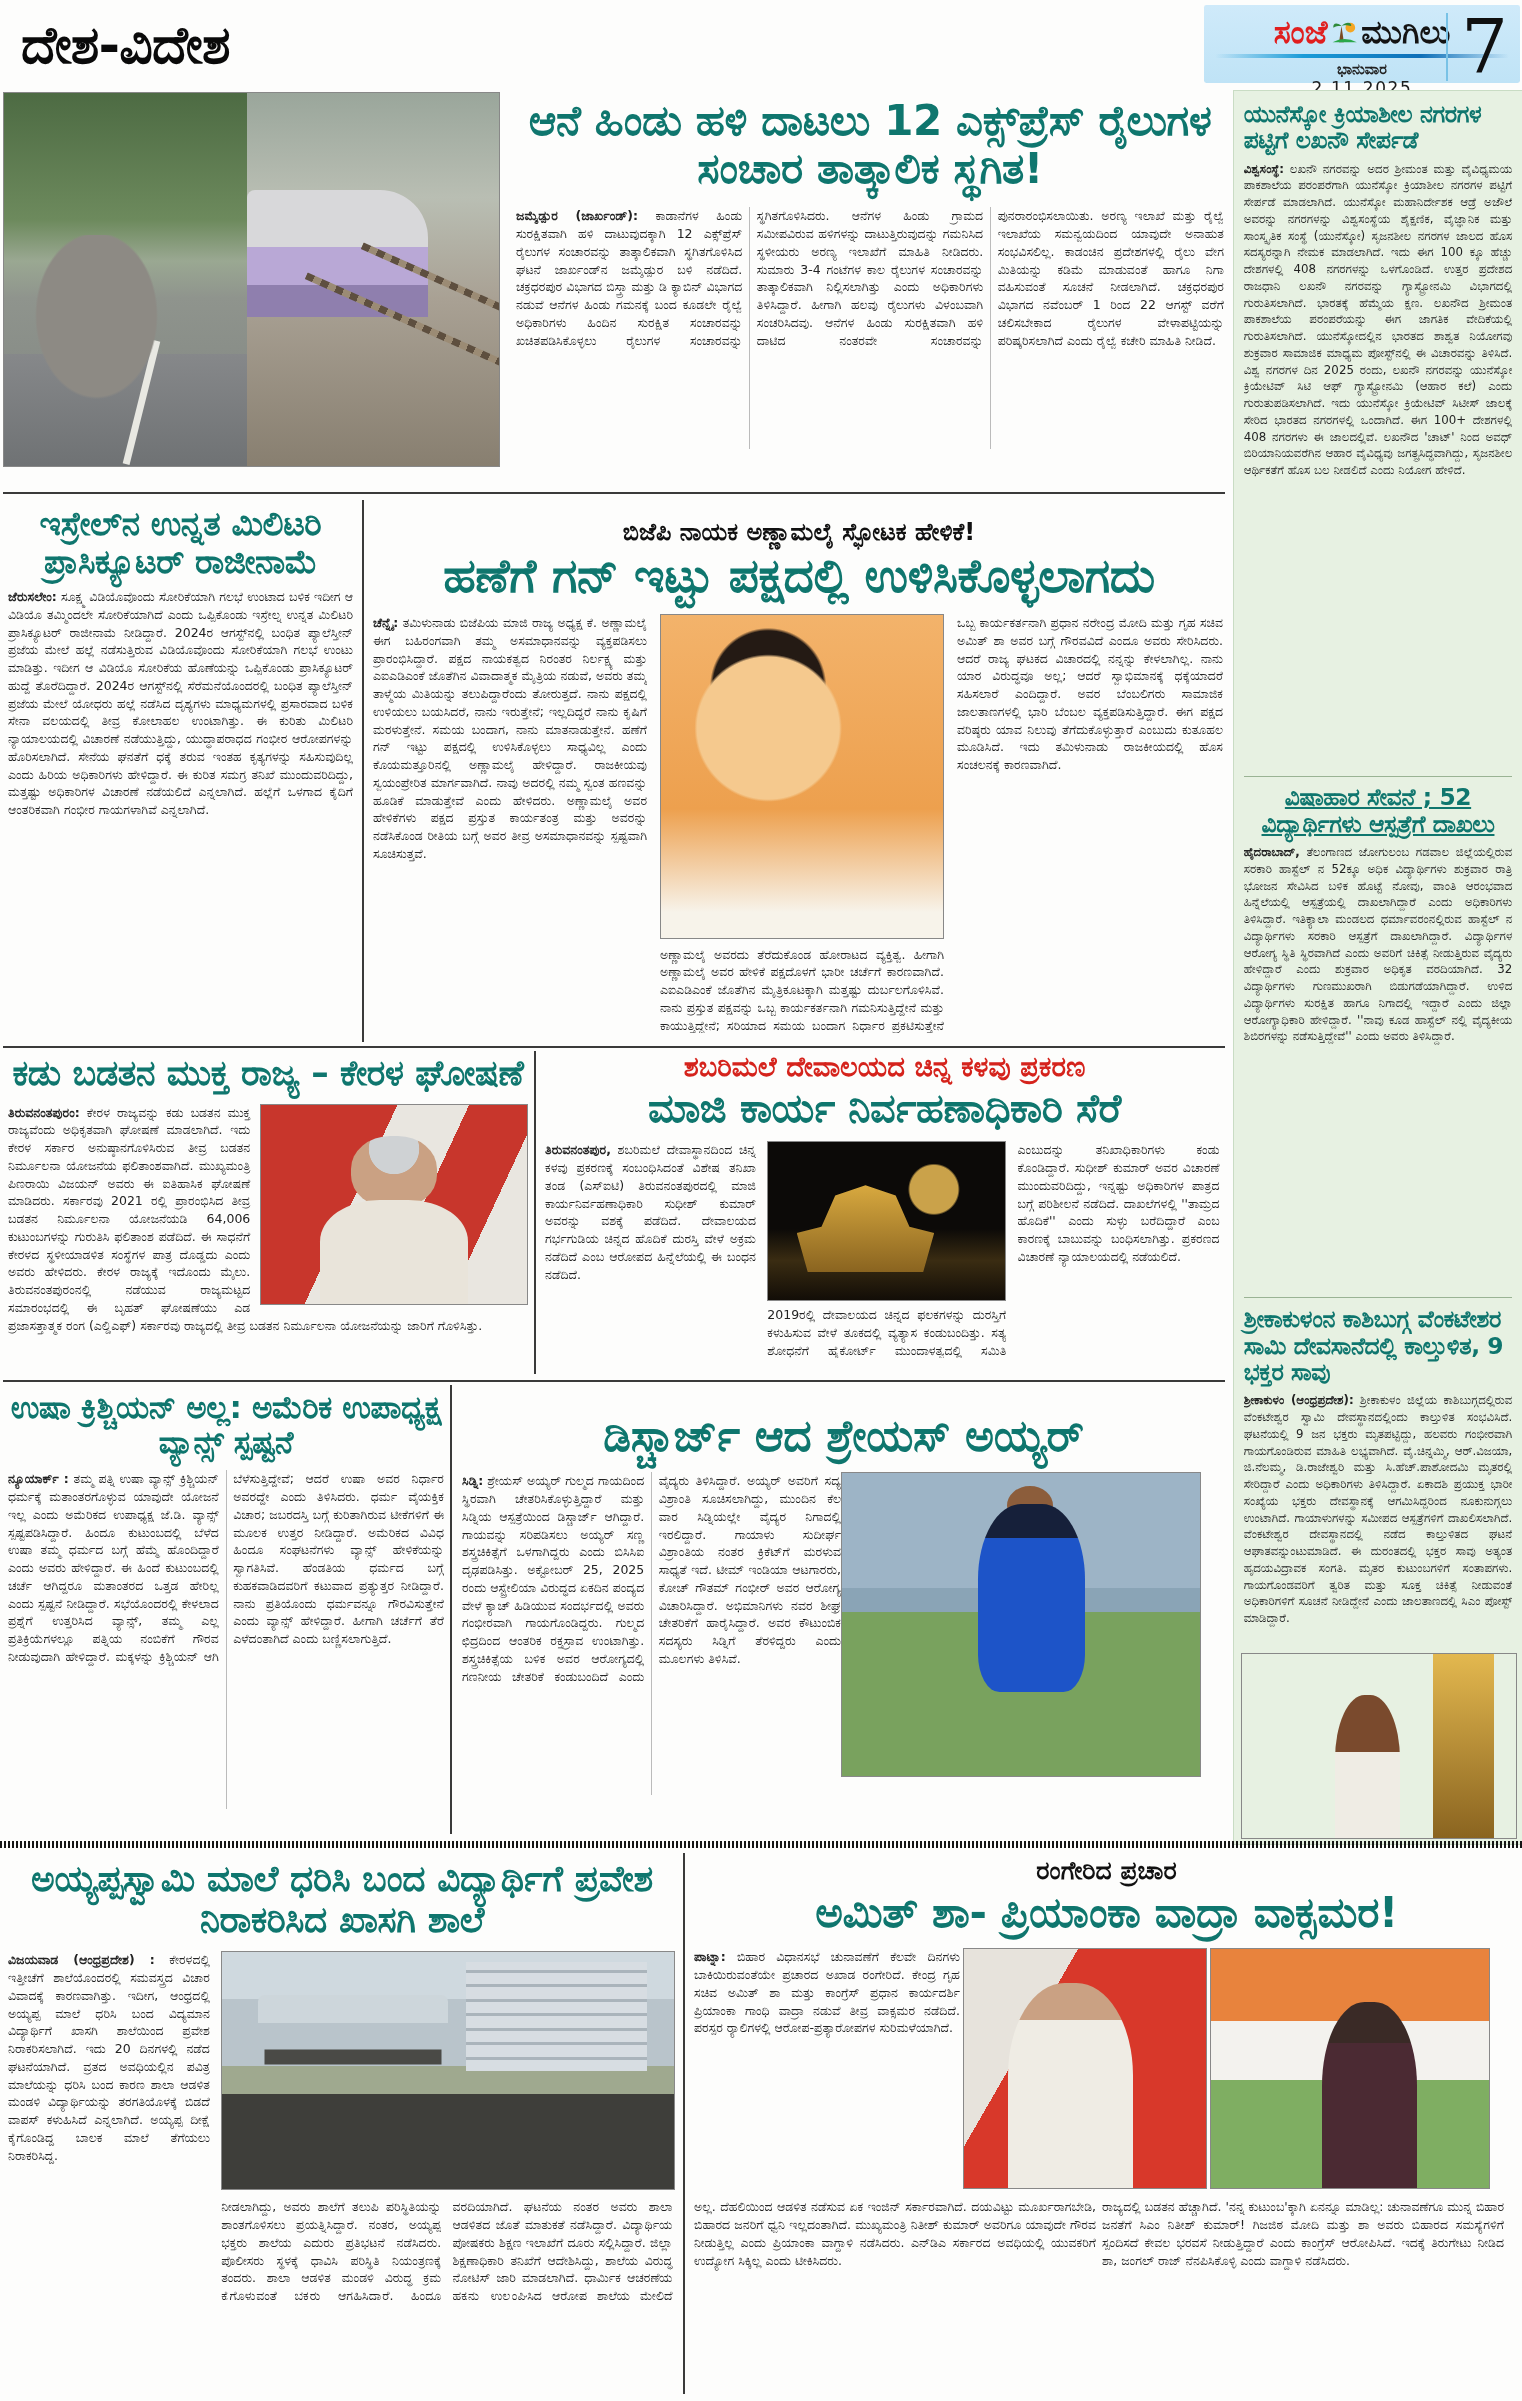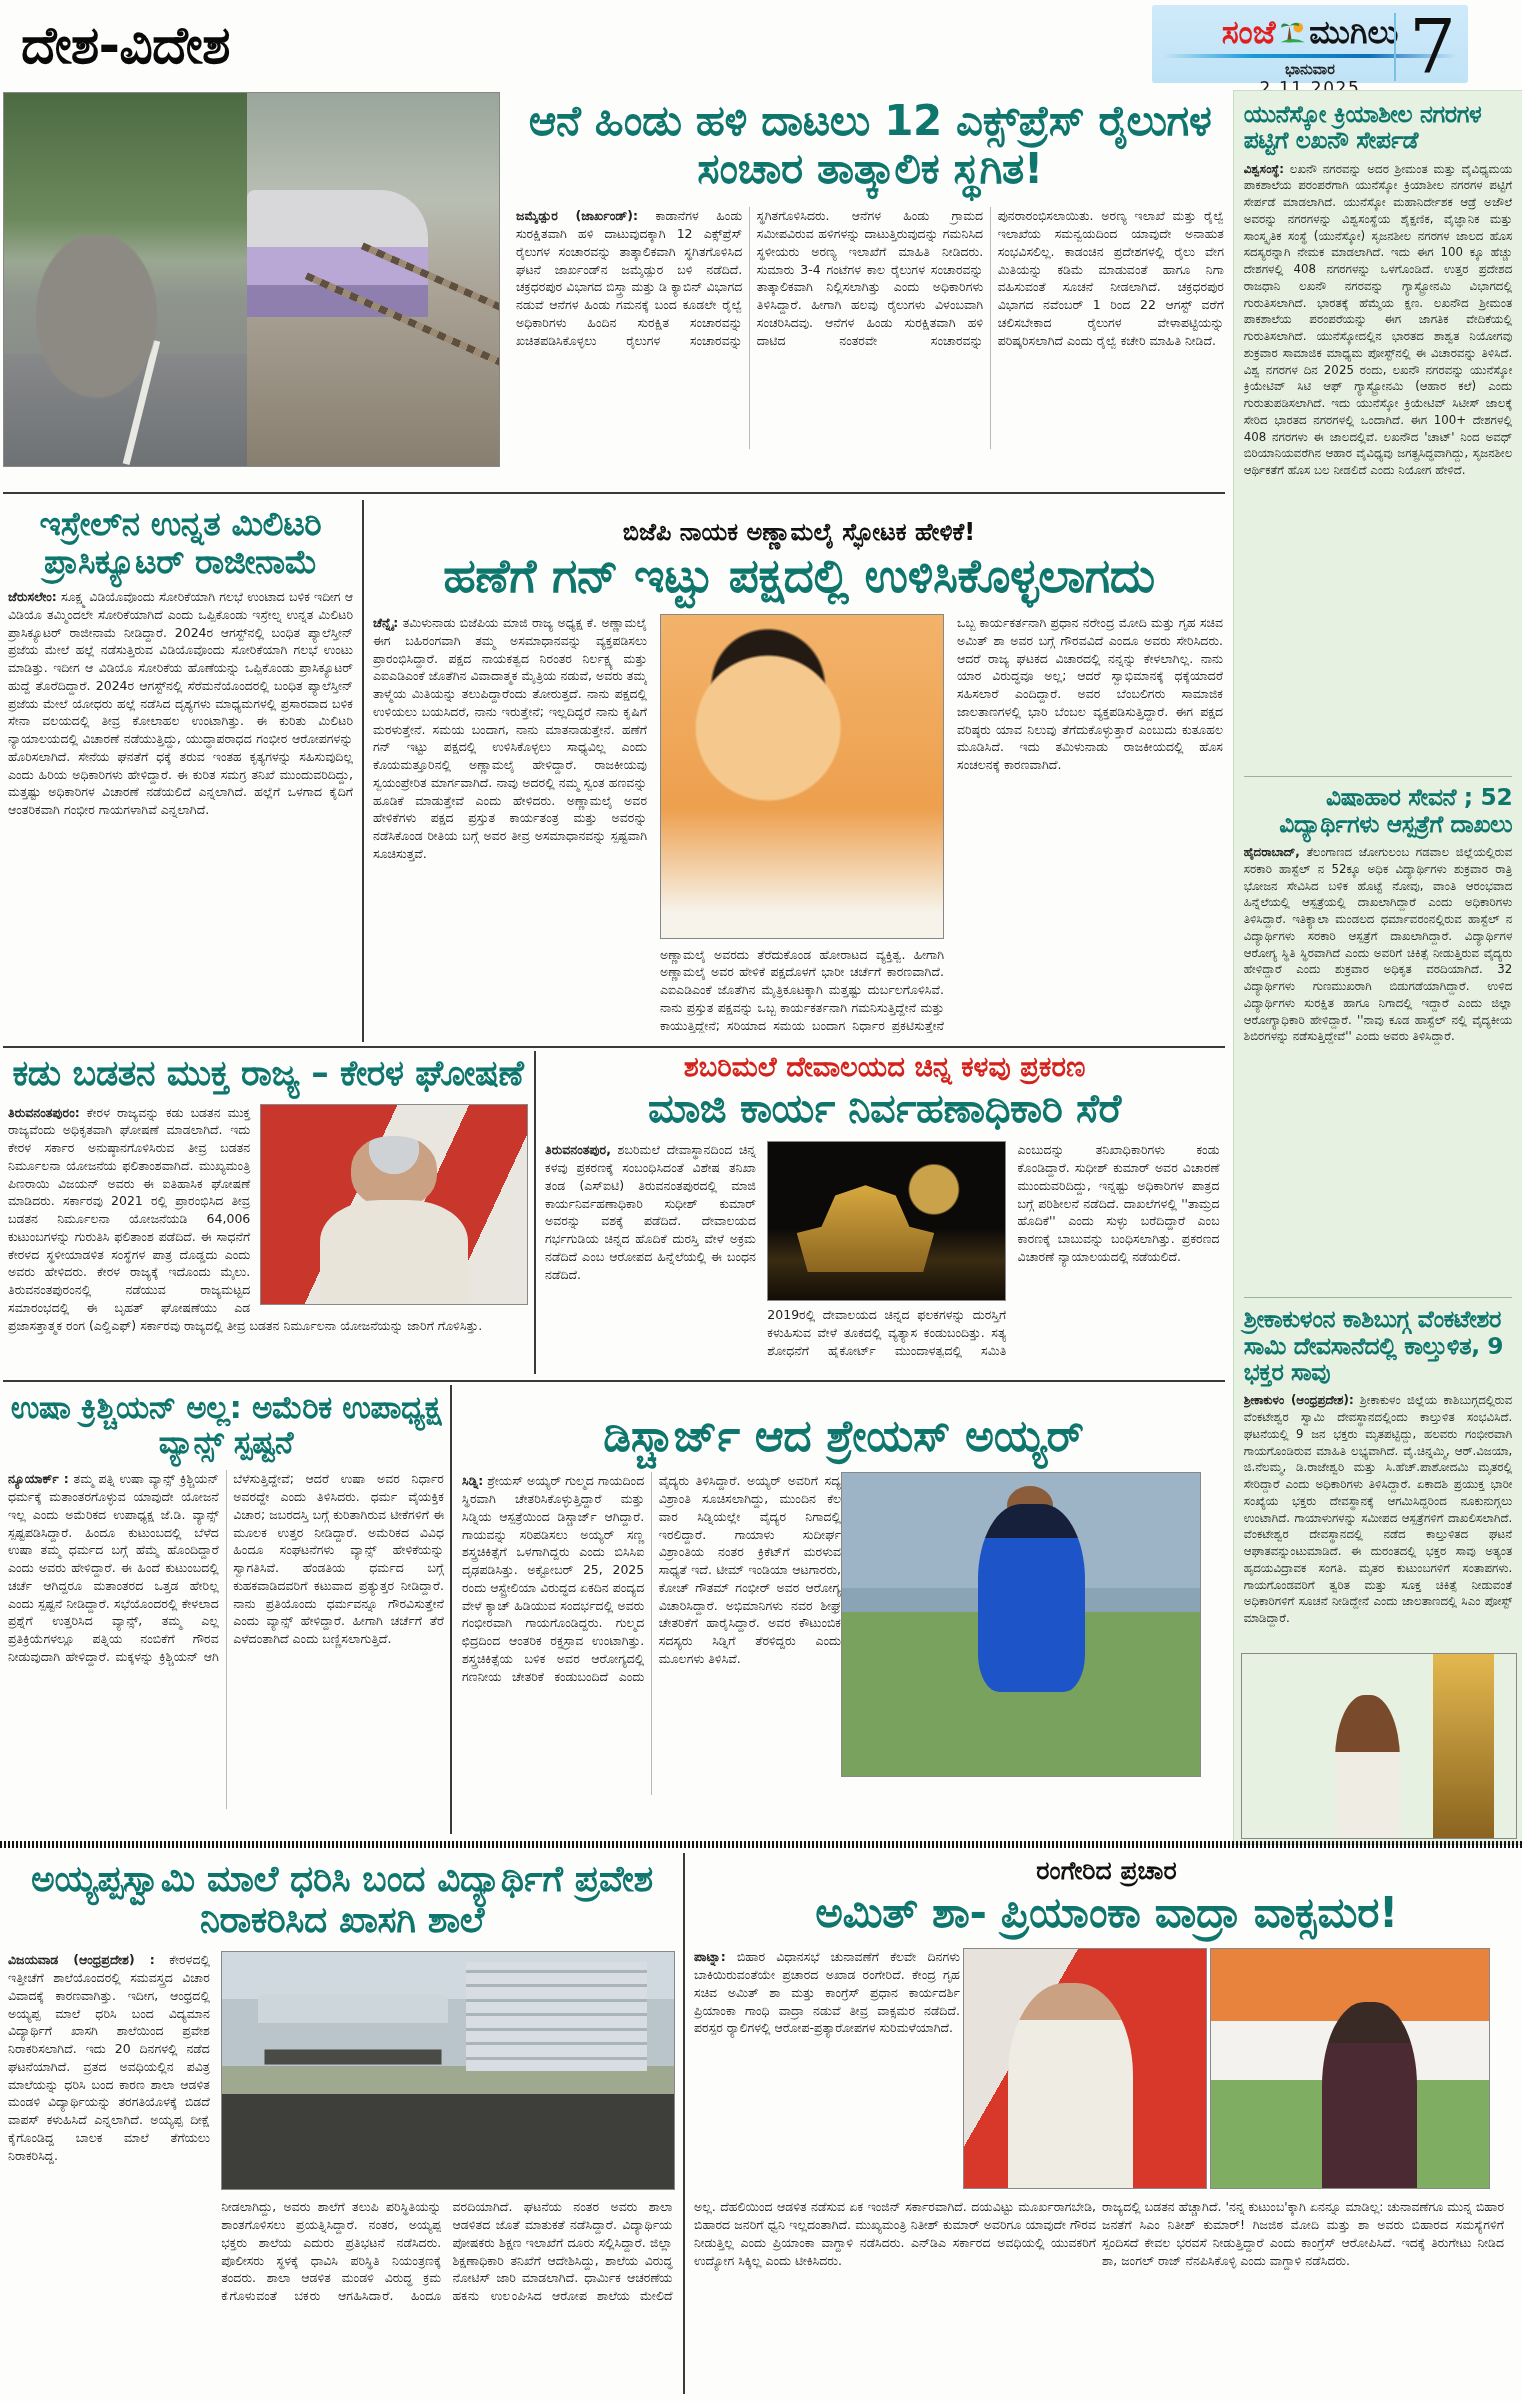--- a/index.html
+++ b/index.html
@@ -67,7 +67,7 @@
 
 <div class="abs section-title" style="left:21px;top:14.5px;">ದೇಶ-ವಿದೇಶ</div>
 
-<div class="abs masthead" style="left:1152px;top:4.8px;width:316px;height:78px;">
+<div class="abs masthead" style="left:1204px;top:4.8px;width:316px;height:78px;">
   <div class="mast-name">
     <span class="mast-red">ಸಂಜೆ</span>
     <span style="display:inline-block;width:27.4px;height:27.4px;">

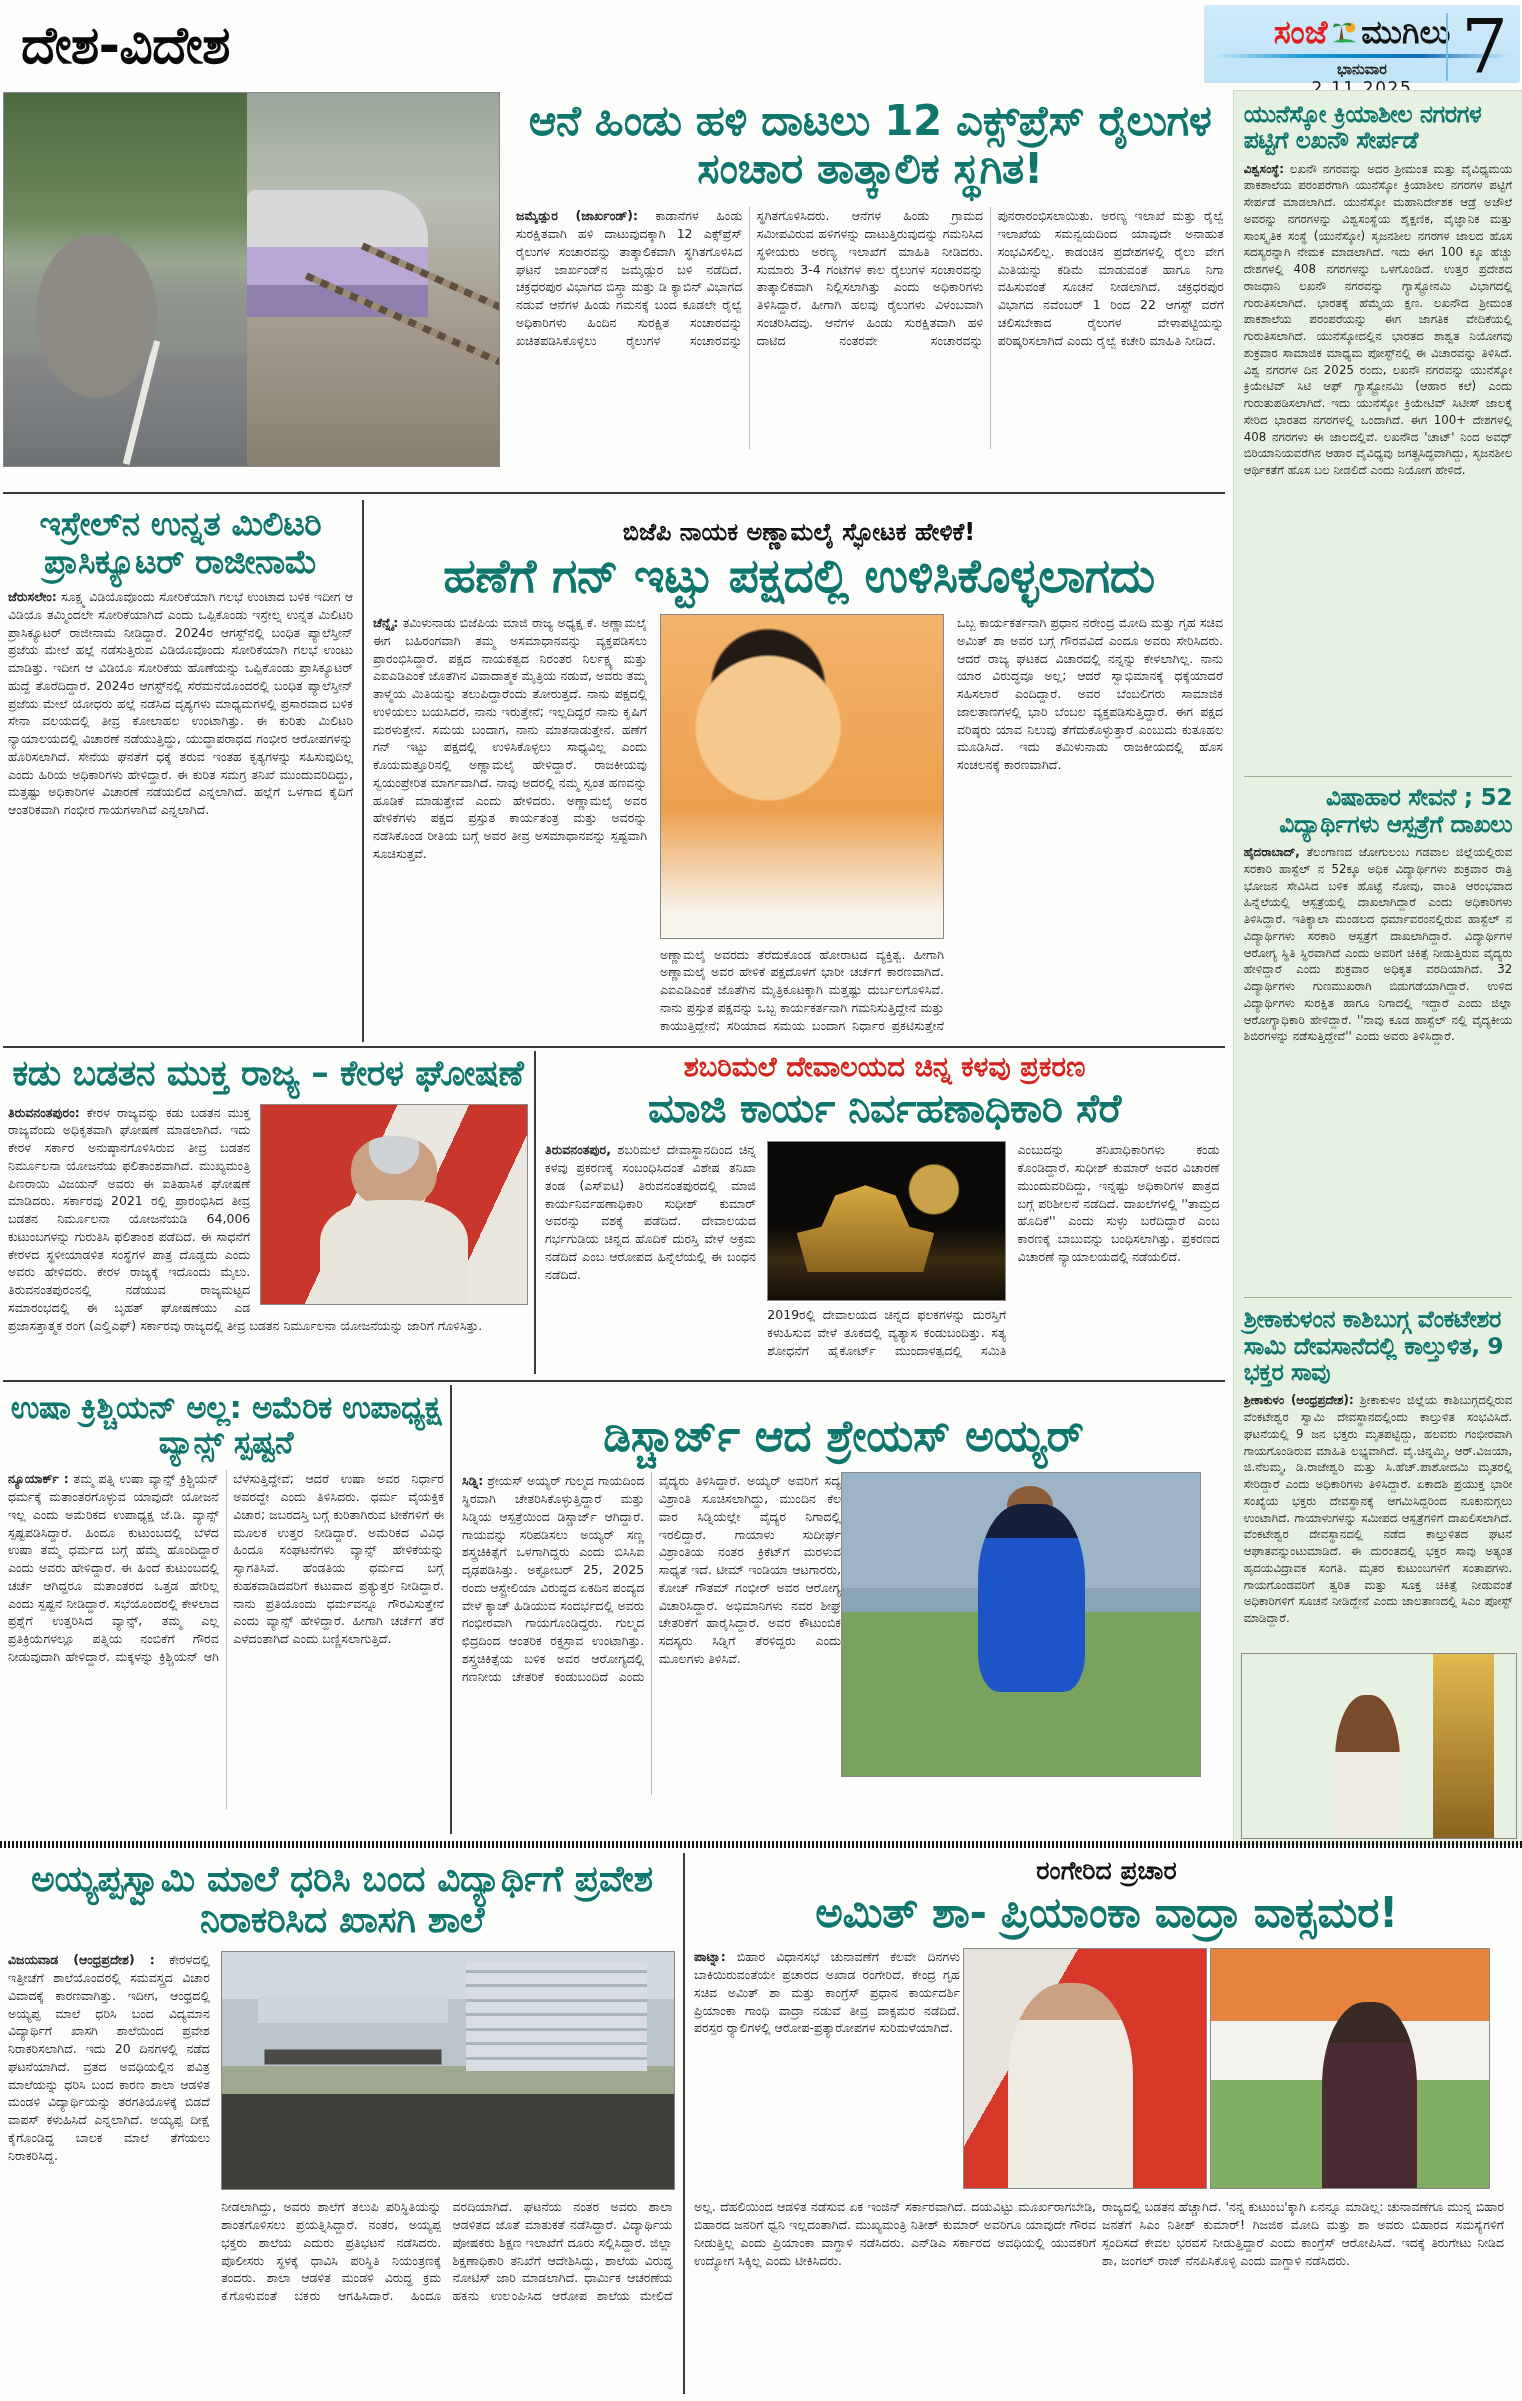--- a/index.html
+++ b/index.html
@@ -117,7 +117,7 @@
       <span>ಲಖನೌ ನಗರವನ್ನು ಅದರ ಶ್ರೀಮಂತ ಮತ್ತು ವೈವಿಧ್ಯಮಯ ಪಾಕಶಾಲೆಯ ಪರಂಪರೆಗಾಗಿ ಯುನೆಸ್ಕೋ ಕ್ರಿಯಾಶೀಲ ನಗರಗಳ ಪಟ್ಟಿಗೆ ಸೇರ್ಪಡೆ ಮಾಡಲಾಗಿದೆ. ಯುನೆಸ್ಕೋ ಮಹಾನಿರ್ದೇಶಕ ಆಡ್ರೆ ಅಜೌಲೆ ಅವರನ್ನು ನಗರಗಳನ್ನು ವಿಶ್ವಸಂಸ್ಥೆಯ ಶೈಕ್ಷಣಿಕ, ವೈಜ್ಞಾನಿಕ ಮತ್ತು ಸಾಂಸ್ಕೃತಿಕ ಸಂಸ್ಥೆ (ಯುನೆಸ್ಕೋ) ಸೃಜನಶೀಲ ನಗರಗಳ ಜಾಲದ ಹೊಸ ಸದಸ್ಯರನ್ನಾಗಿ ನೇಮಕ ಮಾಡಲಾಗಿದೆ. ಇದು ಈಗ 100 ಕ್ಕೂ ಹೆಚ್ಚು ದೇಶಗಳಲ್ಲಿ 408 ನಗರಗಳನ್ನು ಒಳಗೊಂಡಿದೆ. ಉತ್ತರ ಪ್ರದೇಶದ ರಾಜಧಾನಿ ಲಖನೌ ನಗರವನ್ನು ಗ್ಯಾಸ್ಟ್ರೋನಮಿ ವಿಭಾಗದಲ್ಲಿ ಗುರುತಿಸಲಾಗಿದೆ. ಭಾರತಕ್ಕೆ ಹೆಮ್ಮೆಯ ಕ್ಷಣ. ಲಖನೌದ ಶ್ರೀಮಂತ ಪಾಕಶಾಲೆಯ ಪರಂಪರೆಯನ್ನು ಈಗ ಜಾಗತಿಕ ವೇದಿಕೆಯಲ್ಲಿ ಗುರುತಿಸಲಾಗಿದೆ. ಯುನೆಸ್ಕೋದಲ್ಲಿನ ಭಾರತದ ಶಾಶ್ವತ ನಿಯೋಗವು ಶುಕ್ರವಾರ ಸಾಮಾಜಿಕ ಮಾಧ್ಯಮ ಪೋಸ್ಟ್‌ನಲ್ಲಿ ಈ ವಿಚಾರವನ್ನು ತಿಳಿಸಿದೆ. ವಿಶ್ವ ನಗರಗಳ ದಿನ 2025 ರಂದು, ಲಖನೌ ನಗರವನ್ನು ಯುನೆಸ್ಕೋ ಕ್ರಿಯೇಟಿವ್ ಸಿಟಿ ಆಫ್ ಗ್ಯಾಸ್ಟ್ರೋನಮಿ (ಆಹಾರ ಕಲೆ) ಎಂದು ಗುರುತುಪಡಿಸಲಾಗಿದೆ. ಇದು ಯುನೆಸ್ಕೋ ಕ್ರಿಯೇಟಿವ್ ಸಿಟೀಸ್ ಜಾಲಕ್ಕೆ ಸೇರಿದ ಭಾರತದ ನಗರಗಳಲ್ಲಿ ಒಂದಾಗಿದೆ. ಈಗ 100+ ದೇಶಗಳಲ್ಲಿ 408 ನಗರಗಳು ಈ ಜಾಲದಲ್ಲಿವೆ. ಲಖನೌದ 'ಚಾಟ್' ನಿಂದ ಅವಧ್ ಬಿರಿಯಾನಿಯವರೆಗಿನ ಆಹಾರ ವೈವಿಧ್ಯವು ಜಗತ್ಪ್ರಸಿದ್ಧವಾಗಿದ್ದು, ಸೃಜನಶೀಲ ಆರ್ಥಿಕತೆಗೆ ಹೊಸ ಬಲ ನೀಡಲಿದೆ ಎಂದು ನಿಯೋಗ ಹೇಳಿದೆ.</span>
     </div>
     <div class="g-div"></div>
-    <h2 class="headline" style="font-size:23.4px;margin:0 0 6.5px 0;text-align:right;">ವಿಷಾಹಾರ ಸೇವನೆ ; 52 ವಿದ್ಯಾರ್ಥಿಗಳು ಆಸ್ಪತ್ರೆಗೆ ದಾಖಲು</h2>
+    <h2 class="headline" style="font-size:23.4px;margin:0 0 6.5px 0;text-align:center;text-decoration:underline;">ವಿಷಾಹಾರ ಸೇವನೆ ; 52 ವಿದ್ಯಾರ್ಥಿಗಳು ಆಸ್ಪತ್ರೆಗೆ ದಾಖಲು</h2>
     <div class="body-txt" style="font-size:11.8px;height:445px;">
       <span class="dl">ಹೈದರಾಬಾದ್,</span>
       <span>ತೆಲಂಗಾಣದ ಜೋಗುಲಂಬ ಗಡವಾಲ ಜಿಲ್ಲೆಯಲ್ಲಿರುವ ಸರಕಾರಿ ಹಾಸ್ಟೆಲ್ ನ 52ಕ್ಕೂ ಅಧಿಕ ವಿದ್ಯಾರ್ಥಿಗಳು ಶುಕ್ರವಾರ ರಾತ್ರಿ ಭೋಜನ ಸೇವಿಸಿದ ಬಳಿಕ ಹೊಟ್ಟೆ ನೋವು, ವಾಂತಿ ಆರಂಭವಾದ ಹಿನ್ನೆಲೆಯಲ್ಲಿ ಆಸ್ಪತ್ರೆಯಲ್ಲಿ ದಾಖಲಾಗಿದ್ದಾರೆ ಎಂದು ಅಧಿಕಾರಿಗಳು ತಿಳಿಸಿದ್ದಾರೆ. ಇತಿಕ್ಯಾಲಾ ಮಂಡಲದ ಧರ್ಮಾವರಂನಲ್ಲಿರುವ ಹಾಸ್ಟೆಲ್ ನ ವಿದ್ಯಾರ್ಥಿಗಳು ಸರಕಾರಿ ಆಸ್ಪತ್ರೆಗೆ ದಾಖಲಾಗಿದ್ದಾರೆ. ವಿದ್ಯಾರ್ಥಿಗಳ ಆರೋಗ್ಯ ಸ್ಥಿತಿ ಸ್ಥಿರವಾಗಿದೆ ಎಂದು ಅವರಿಗೆ ಚಿಕಿತ್ಸೆ ನೀಡುತ್ತಿರುವ ವೈದ್ಯರು ಹೇಳಿದ್ದಾರೆ ಎಂದು ಶುಕ್ರವಾರ ಅಧಿಕೃತ ವರದಿಯಾಗಿದೆ. 32 ವಿದ್ಯಾರ್ಥಿಗಳು ಗುಣಮುಖರಾಗಿ ಬಿಡುಗಡೆಯಾಗಿದ್ದಾರೆ. ಉಳಿದ ವಿದ್ಯಾರ್ಥಿಗಳು ಸುರಕ್ಷಿತ ಹಾಗೂ ನಿಗಾದಲ್ಲಿ ಇದ್ದಾರೆ ಎಂದು ಜಿಲ್ಲಾ ಆರೋಗ್ಯಾಧಿಕಾರಿ ಹೇಳಿದ್ದಾರೆ. ''ನಾವು ಕೂಡ ಹಾಸ್ಟೆಲ್ ನಲ್ಲಿ ವೈದ್ಯಕೀಯ ಶಿಬಿರಗಳನ್ನು ನಡೆಸುತ್ತಿದ್ದೇವೆ'' ಎಂದು ಅವರು ತಿಳಿಸಿದ್ದಾರೆ.</span>

